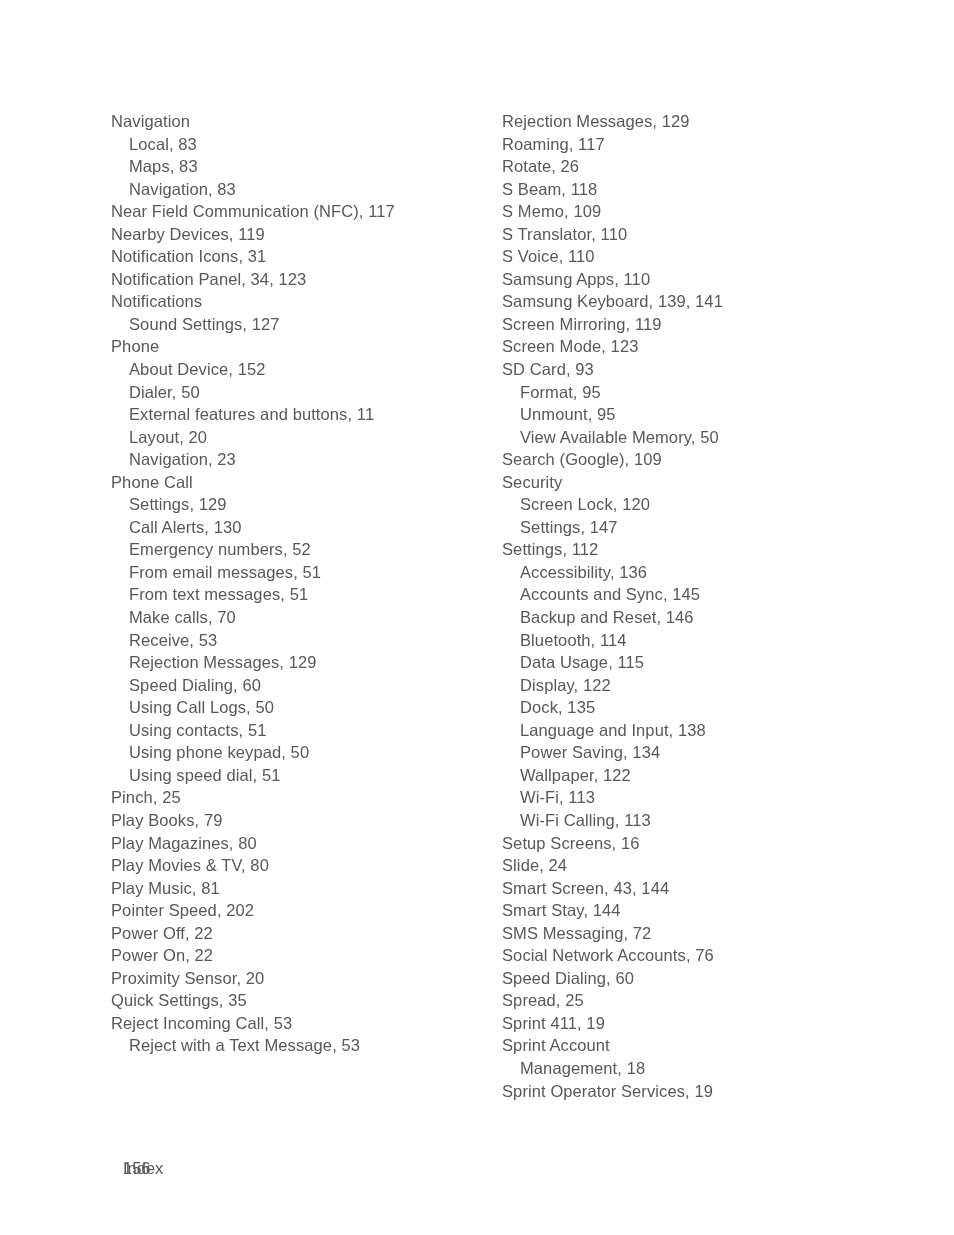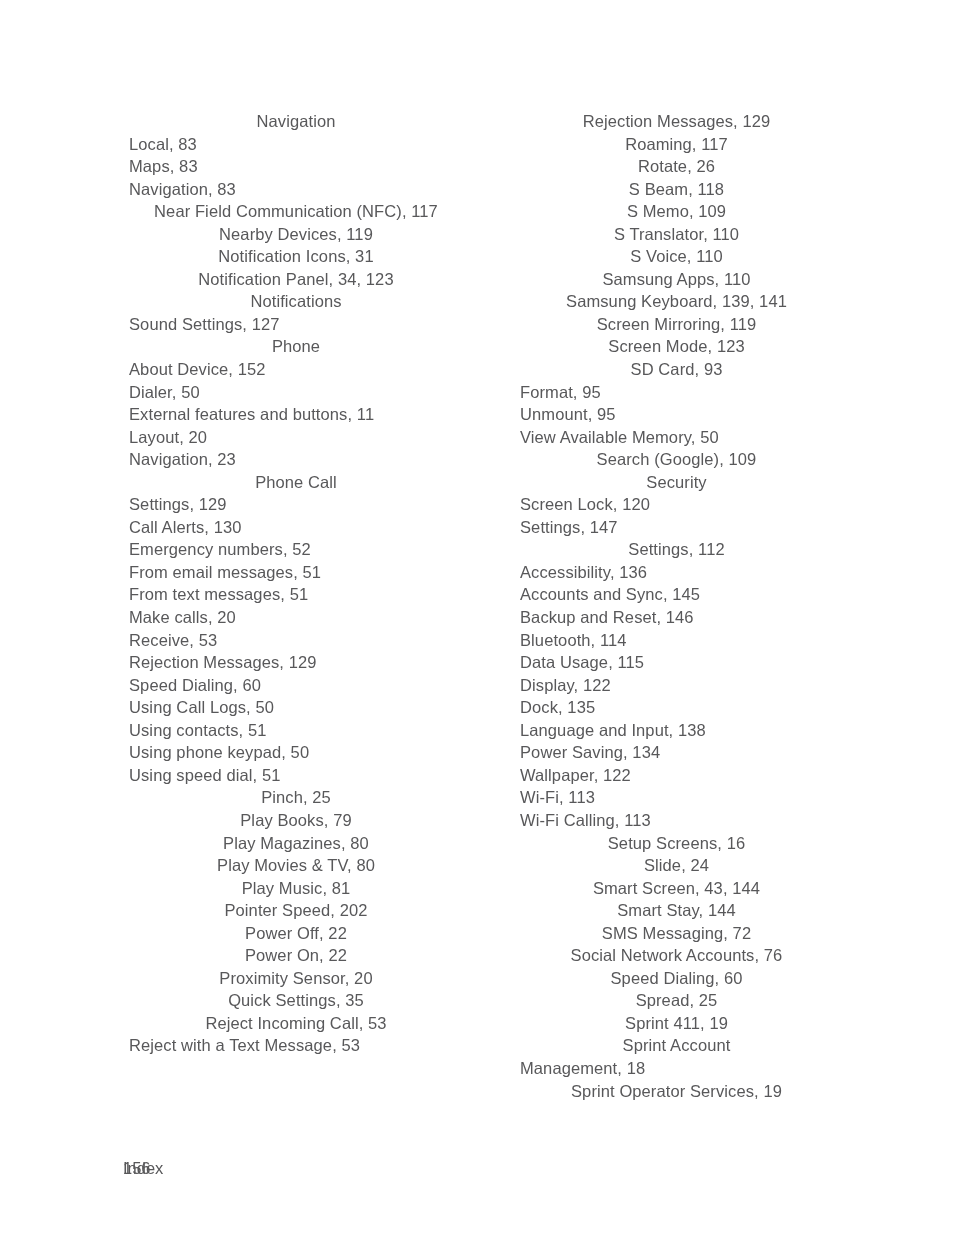--- a/index.html
+++ b/index.html
@@ -45,7 +45,7 @@
     white-space: nowrap;
     letter-spacing: 0.1px;
   }
-  .entry.lvl0 { padding-left: 0px; text-align: center; }
+  .entry.lvl0 { padding-left: 0px; }
   .entry.lvl1 { padding-left: 18px; }
 
   .footer {

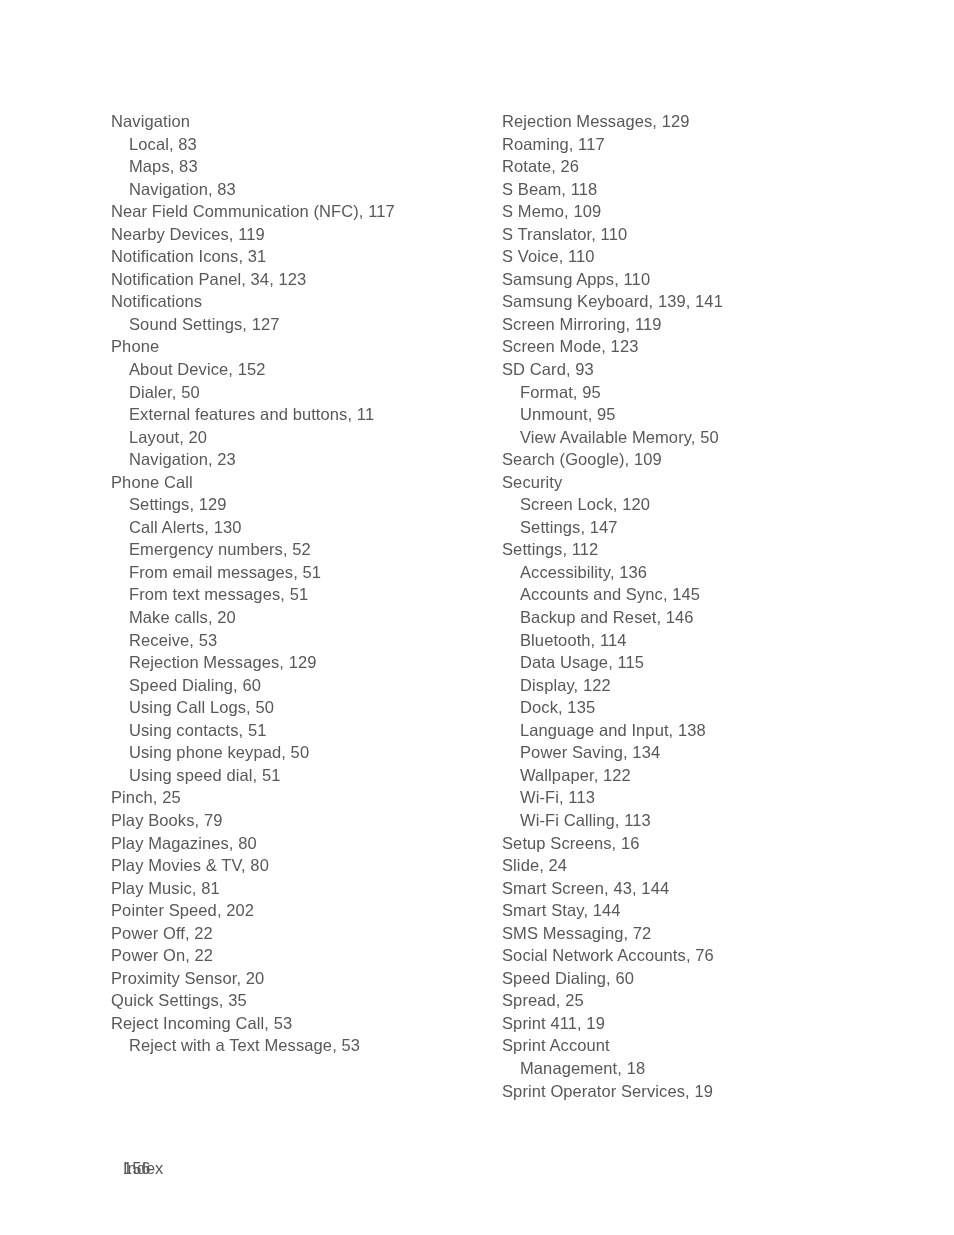--- a/index.html
+++ b/index.html
@@ -104,7 +104,7 @@
         <div class="entry lvl1">Emergency numbers, 52</div>
         <div class="entry lvl1">From email messages, 51</div>
         <div class="entry lvl1">From text messages, 51</div>
-        <div class="entry lvl1">Make calls, 20</div>
+        <div class="entry lvl1">Make calls, 70</div>
         <div class="entry lvl1">Receive, 53</div>
         <div class="entry lvl1">Rejection Messages, 129</div>
         <div class="entry lvl1">Speed Dialing, 60</div>

